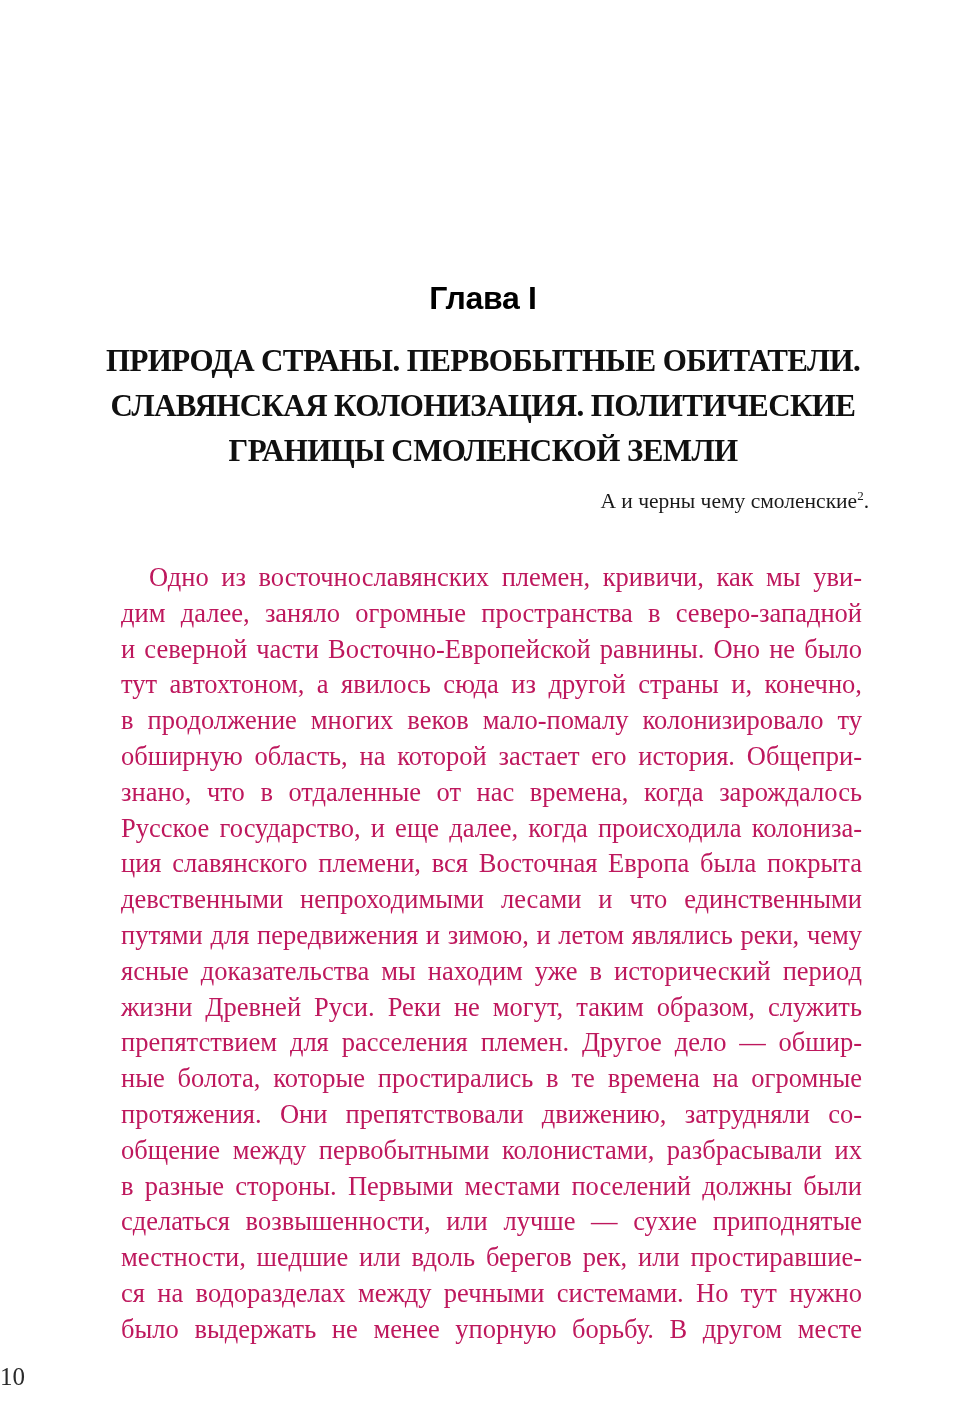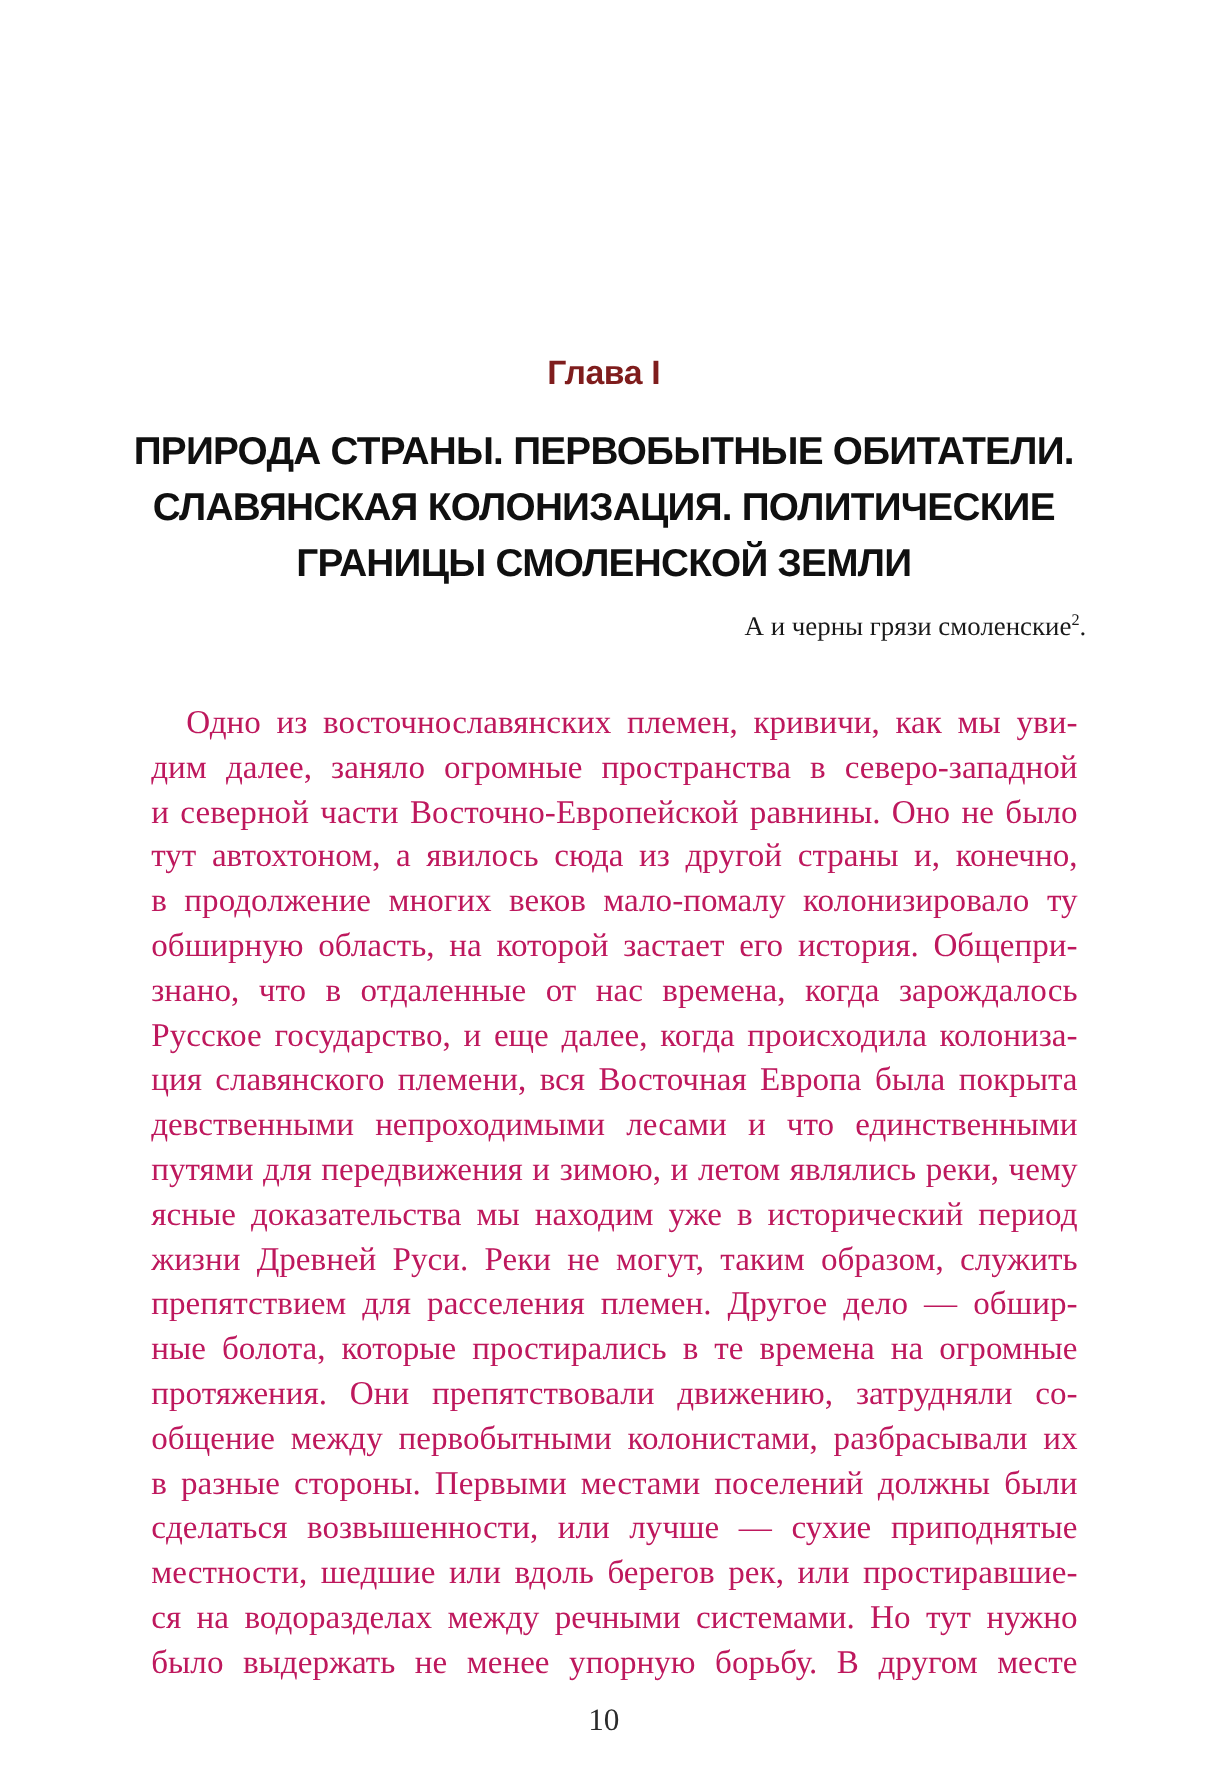--- a/index.html
+++ b/index.html
@@ -25,10 +25,10 @@
     text-align: center;
     font-family: "Liberation Sans", sans-serif;
     font-weight: 700;
-    font-size: 27px;
+    font-size: 32px;
     line-height: 34px;
     letter-spacing: -0.3px;
-    color: #7f1d1d;
+    color: #000000;
   }
   .chapter-title {
     position: absolute;

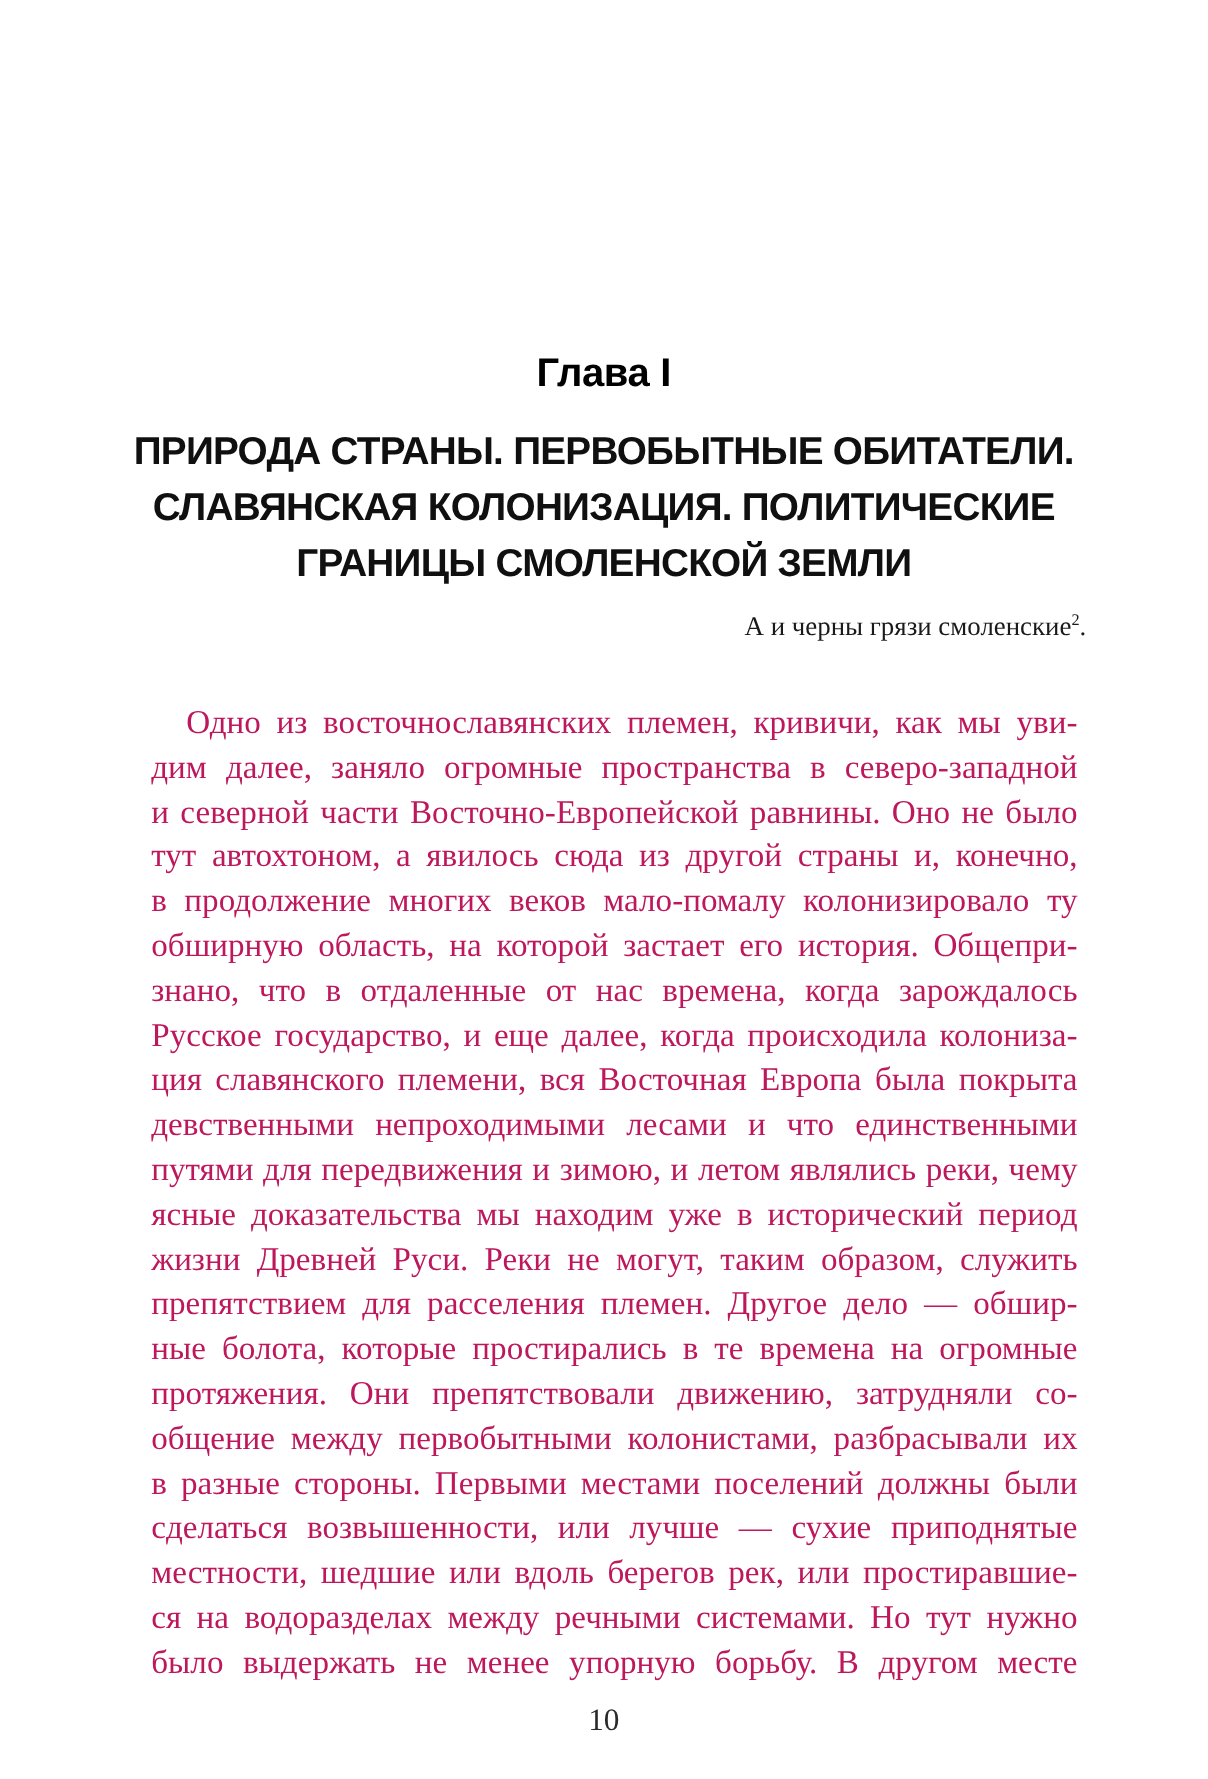--- a/index.html
+++ b/index.html
@@ -37,7 +37,7 @@
     right: 50px;
     margin: 0;
     text-align: center;
-    font-family: Liberation Sans, sans-serif;
+    font-family: Liberation Serif, serif;
     font-weight: 700;
     font-size: 31px;
     line-height: 45px;

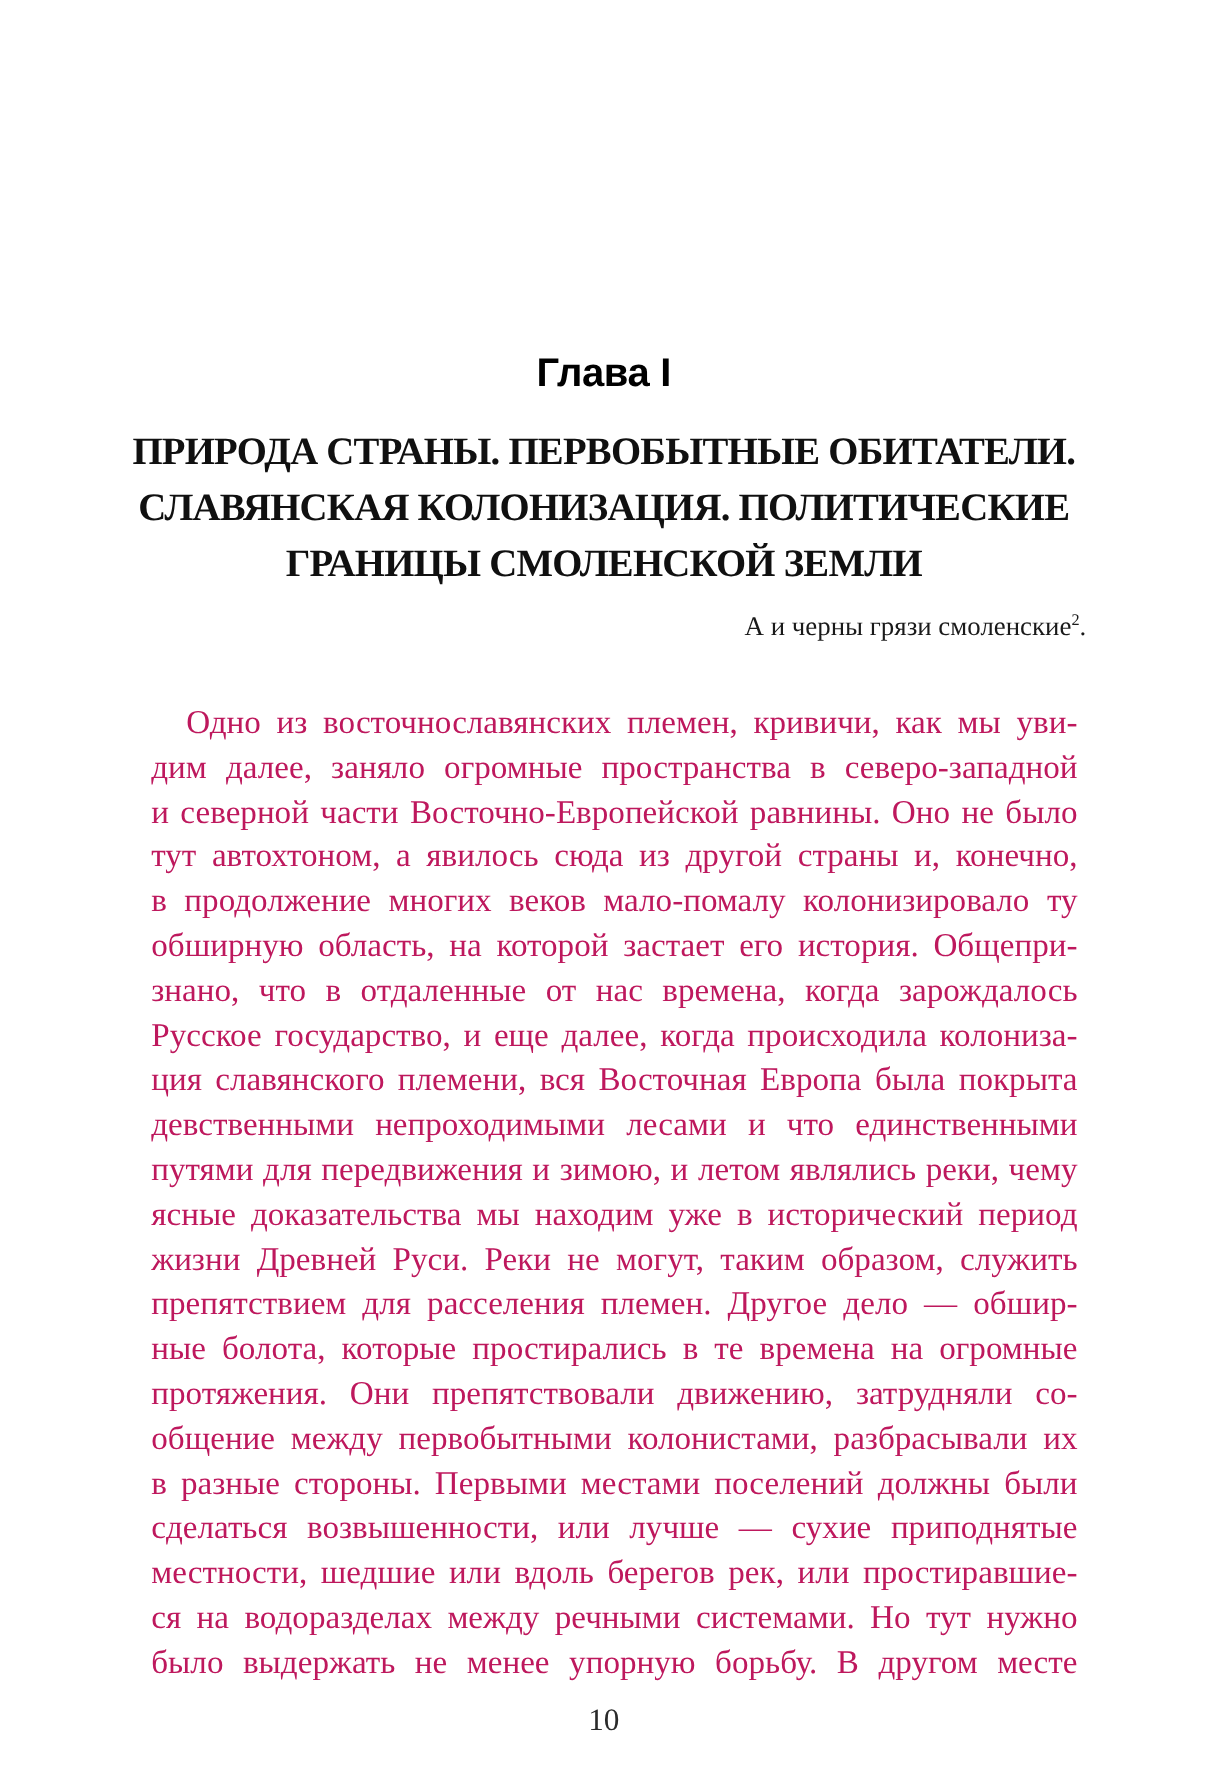--- a/index.html
+++ b/index.html
@@ -95,7 +95,7 @@
 СЛАВЯНСКАЯ КОЛОНИЗАЦИЯ. ПОЛИТИЧЕСКИЕ
 ГРАНИЦЫ СМОЛЕНСКОЙ ЗЕМЛИ</h1>
 
-  <div class="epigraph"><span>А и черны грязи смоленские</span><sup>2</sup><span>.</span></div>
+  <div class="epigraph"><span>А и черны чему смоленские</span><sup>2</sup><span>.</span></div>
 
   <div class="body-paragraph">Одно из восточнославянских племен, кривичи, как мы уви-
 дим далее, заняло огромные пространства в северо-западной

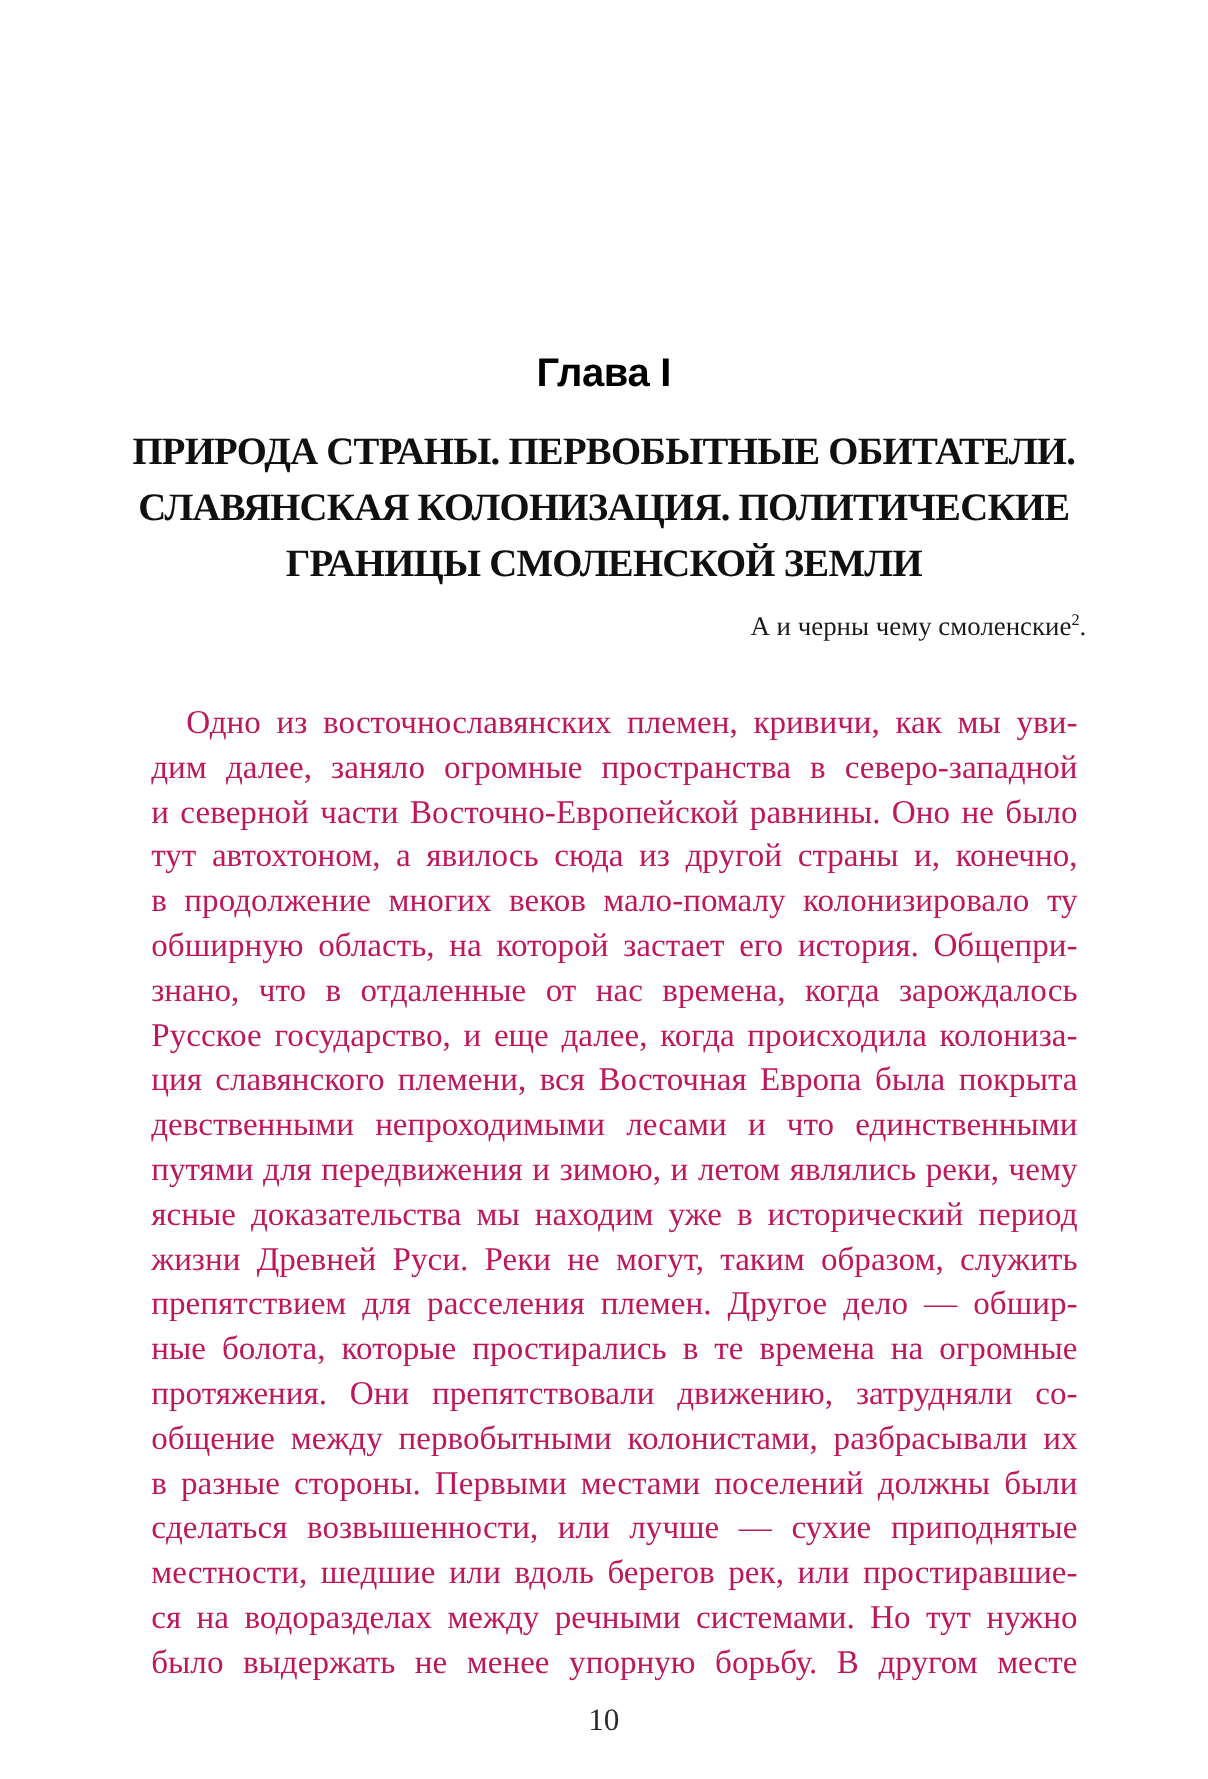--- a/index.html
+++ b/index.html
@@ -78,7 +78,6 @@
     top: 1363px;
     left: 0;
     width: 100%;
-    text-align: center;
     font-size: 25px;
     line-height: 28px;
     color: #2a2a2a;

